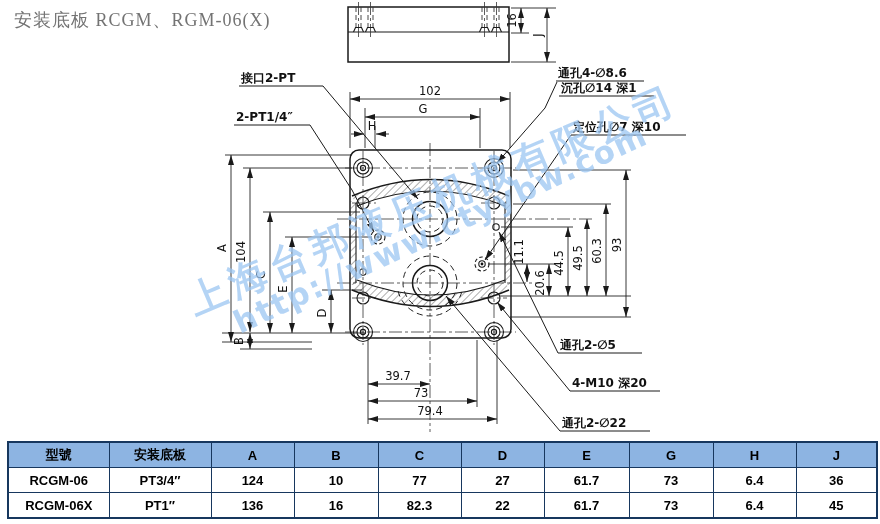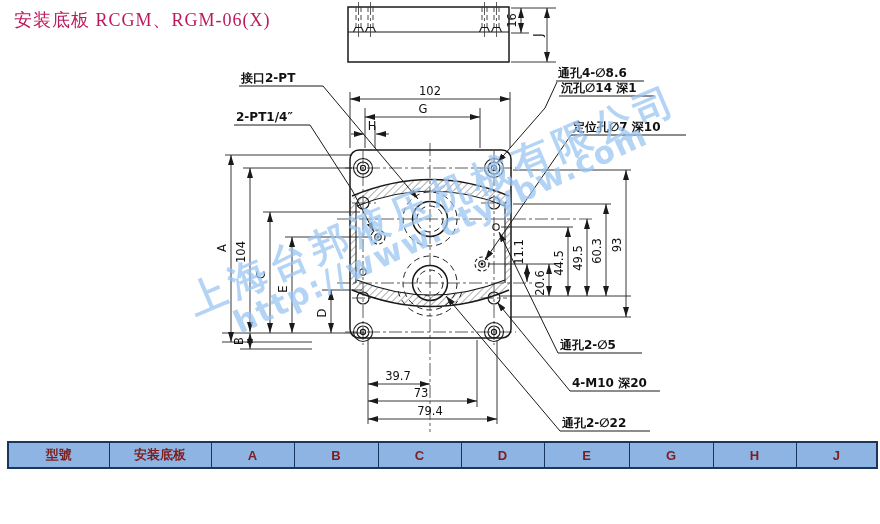--- a/index.html
+++ b/index.html
@@ -5,7 +5,7 @@
   html,body{margin:0;padding:0;background:#fff;}
   #page{position:relative;width:880px;height:524px;background:#fff;overflow:hidden;
         font-family:"Liberation Sans",sans-serif;}
-  #title{position:absolute;left:14px;top:8px;font-size:18px;color:#be185d;
+  #title{position:absolute;left:14px;top:8px;font-size:18px;color:#737373;
          font-family:"Liberation Serif","DejaVu Serif",serif;letter-spacing:1px;white-space:nowrap;}
   svg{position:absolute;left:0;top:0;}
   svg text{font-family:"DejaVu Sans","Liberation Sans",sans-serif;}

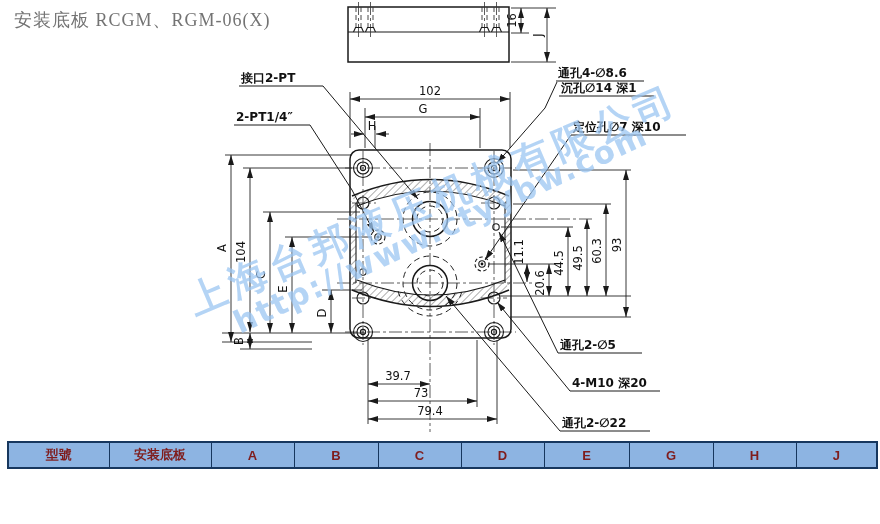--- a/index.html
+++ b/index.html
@@ -21,7 +21,7 @@
   .calltxt{font-size:12px;fill:#111;font-weight:600;}
   .wm{fill:#9cc6f2;opacity:0.75;font-weight:600;}
   #spec{position:absolute;left:7px;top:441px;width:869px;border-collapse:collapse;
-        font-size:13px;font-weight:bold;color:#7f1d1d;table-layout:fixed;
+        font-size:13px;font-weight:bold;color:#000000;table-layout:fixed;
         border:2px solid #17375E;}
   #spec td,#spec th{border:1px solid #17375E;text-align:center;height:24px;padding:0;overflow:hidden;}
   #spec thead th{background:#8DB4E2;font-weight:bold;}

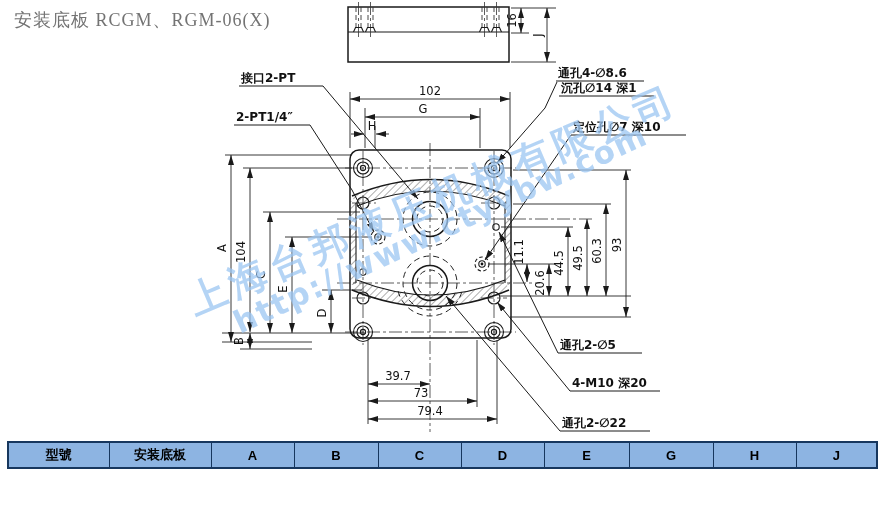--- a/index.html
+++ b/index.html
@@ -320,6 +320,18 @@
       </tr>
     </thead>
     <tbody>
+      <tr>
+        <td>RCGM-06</td>
+        <td>PT3/4″</td>
+        <td>124</td>
+        <td>10</td>
+        <td>77</td>
+        <td>27</td>
+        <td>61.7</td>
+        <td>73</td>
+        <td>6.4</td>
+        <td>36</td>
+      </tr>
     </tbody>
   </table>
 

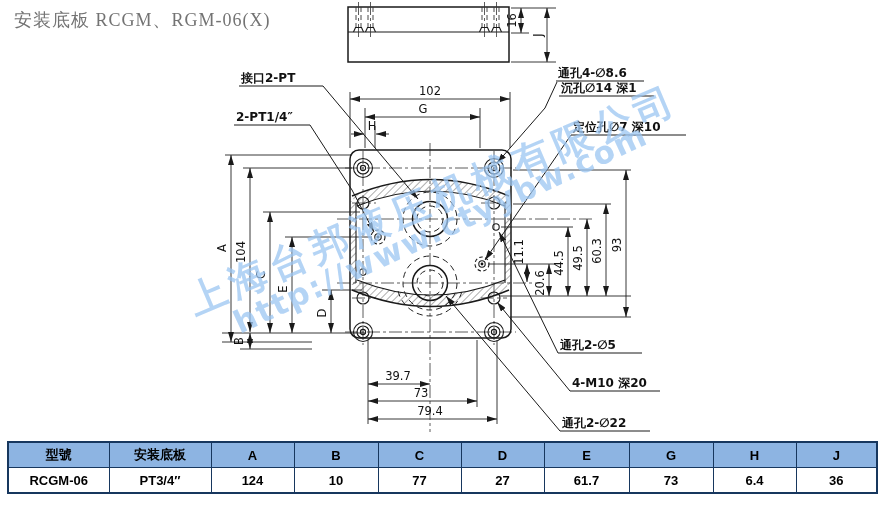--- a/index.html
+++ b/index.html
@@ -332,6 +332,18 @@
         <td>6.4</td>
         <td>36</td>
       </tr>
+      <tr>
+        <td>RCGM-06X</td>
+        <td>PT1″</td>
+        <td>136</td>
+        <td>16</td>
+        <td>82.3</td>
+        <td>22</td>
+        <td>61.7</td>
+        <td>73</td>
+        <td>6.4</td>
+        <td>45</td>
+      </tr>
     </tbody>
   </table>
 

